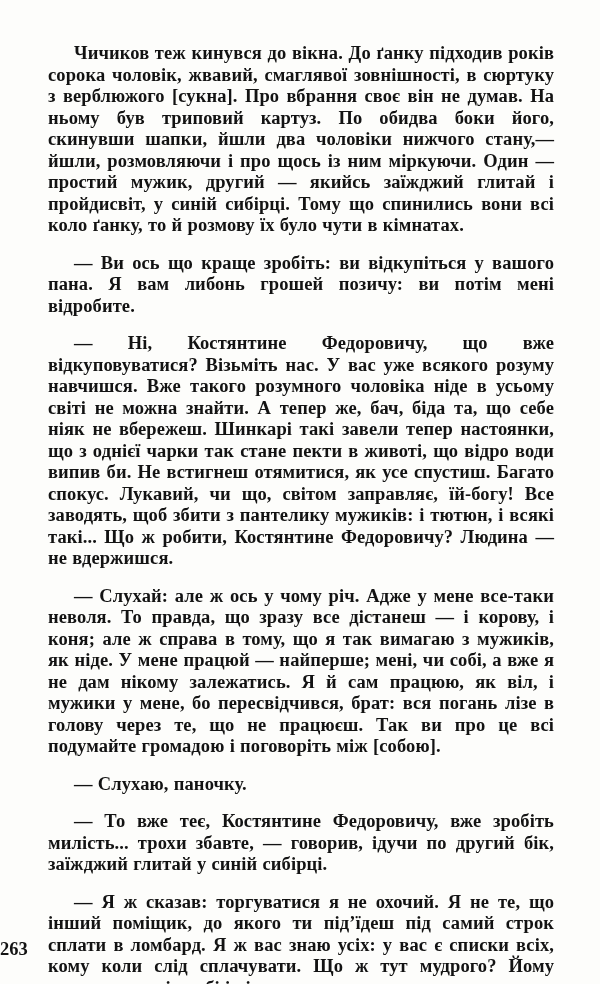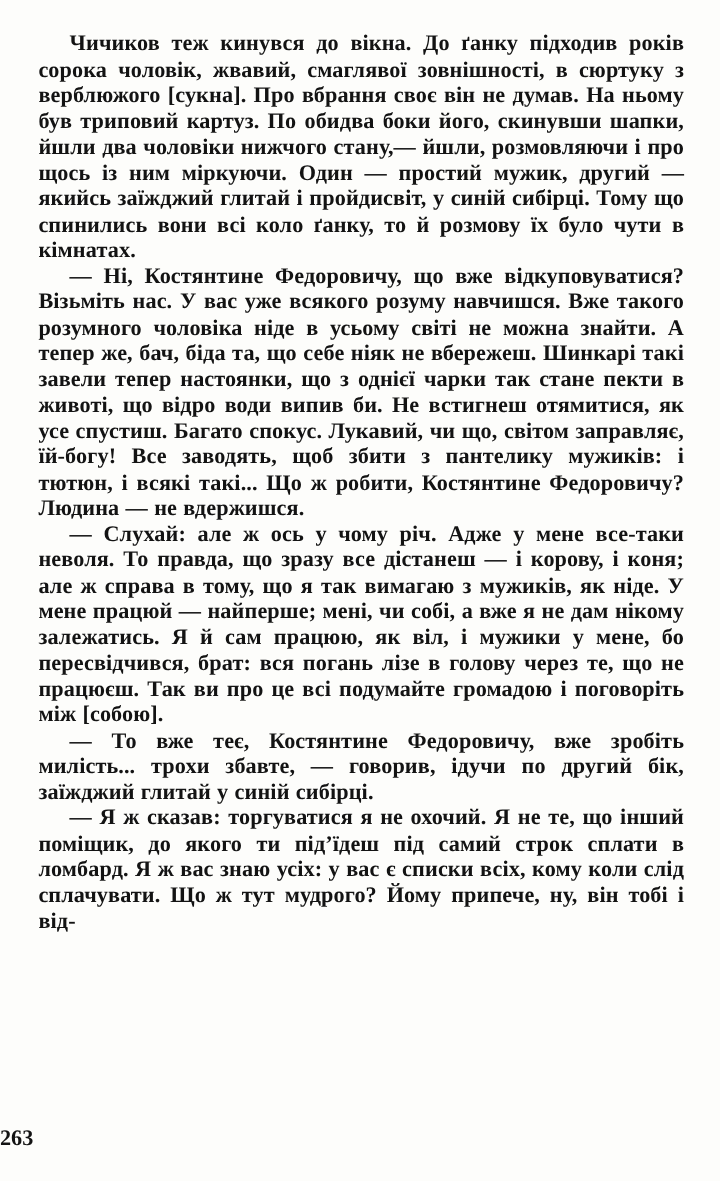--- a/index.html
+++ b/index.html
@@ -34,7 +34,7 @@
     hyphens: auto;
   }
   .text-column p {
-    margin: 0;
+    margin: 16px;
     padding: 0;
     text-indent: 26px;
   }

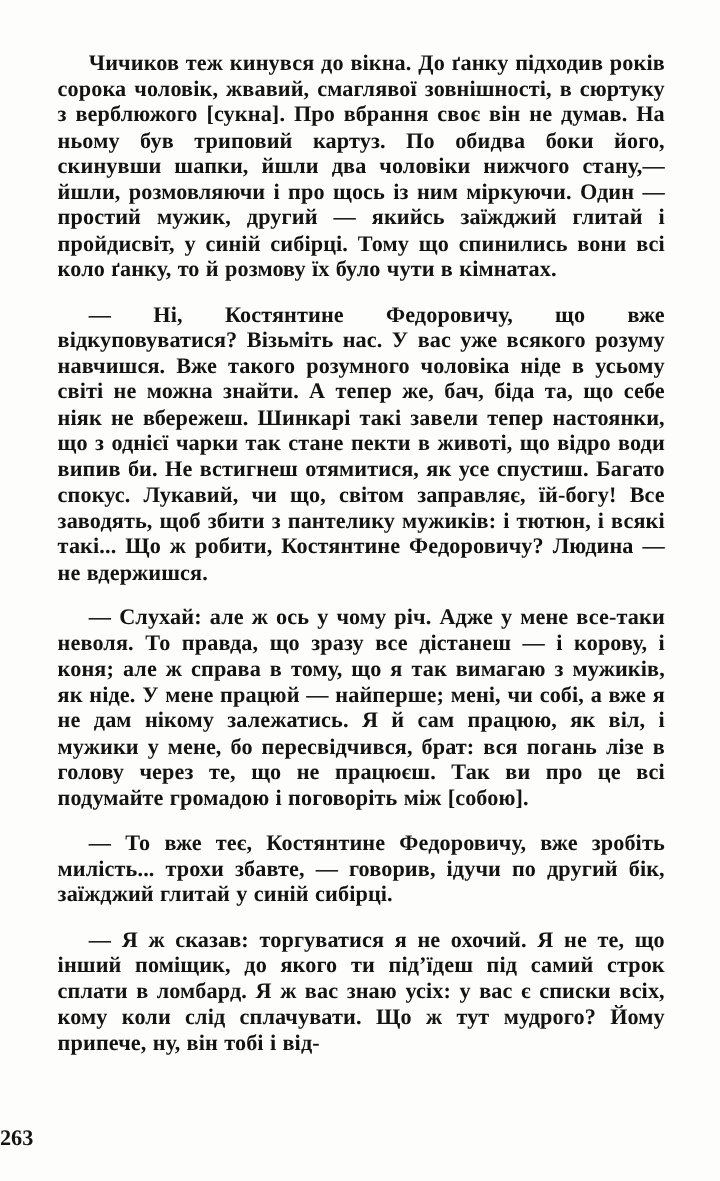--- a/index.html
+++ b/index.html
@@ -55,6 +55,7 @@
 <div class="book-page">
   <div class="text-column">
       <p>Чичиков теж кинувся до вікна. До ґанку підходив років сорока чоловік, жвавий, смаглявої зовнішності, в сюртуку з верблюжого [сукна]. Про вбрання своє він не думав. На ньому був триповий картуз. По обидва боки його, скинувши шапки, йшли два чоловіки нижчого стану,— йшли, розмовляючи і про щось із ним міркуючи. Один — простий мужик, другий — якийсь заїжджий глитай і пройдисвіт, у синій сибірці. Тому що спинились вони всі коло ґанку, то й розмову їх було чути в кімнатах.</p>
+      <p>— Ви ось що краще зробіть: ви відкупіться у вашого пана. Я вам либонь грошей позичу: ви потім мені відробите.</p>
       <p>— Ні, Костянтине Федоровичу, що вже відкуповуватися? Візьміть нас. У вас уже всякого розуму навчишся. Вже такого розумного чоловіка ніде в усьому світі не можна знайти. А тепер же, бач, біда та, що себе ніяк не вбережеш. Шинкарі такі завели тепер настоянки, що з однієї чарки так стане пекти в животі, що відро води випив би. Не встигнеш отямитися, як усе спустиш. Багато спокус. Лукавий, чи що, світом заправляє, їй-богу! Все заводять, щоб збити з пантелику мужиків: і тютюн, і всякі такі... Що ж робити, Костянтине Федоровичу? Людина — не вдержишся.</p>
       <p>— Слухай: але ж ось у чому річ. Адже у мене все-таки неволя. То правда, що зразу все дістанеш — і корову, і коня; але ж справа в тому, що я так вимагаю з мужиків, як ніде. У мене працюй — найперше; мені, чи собі, а вже я не дам нікому залежатись. Я й сам працюю, як віл, і мужики у мене, бо пересвідчився, брат: вся погань лізе в голову через те, що не працюєш. Так ви про це всі подумайте громадою і поговоріть між [собою].</p>
       <p>— То вже теє, Костянтине Федоровичу, вже зробіть милість... трохи збавте, — говорив, ідучи по другий бік, заїжджий глитай у синій сибірці.</p>

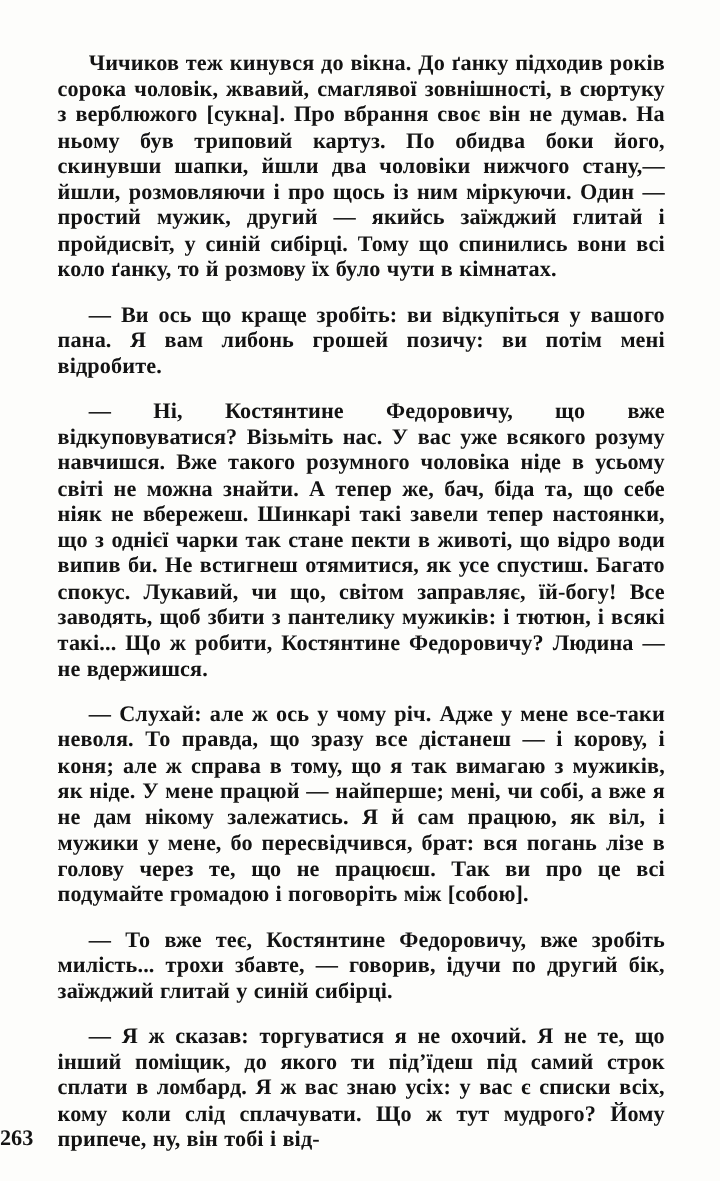--- a/index.html
+++ b/index.html
@@ -58,6 +58,7 @@
       <p>— Ви ось що краще зробіть: ви відкупіться у вашого пана. Я вам либонь грошей позичу: ви потім мені відробите.</p>
       <p>— Ні, Костянтине Федоровичу, що вже відкуповуватися? Візьміть нас. У вас уже всякого розуму навчишся. Вже такого розумного чоловіка ніде в усьому світі не можна знайти. А тепер же, бач, біда та, що себе ніяк не вбережеш. Шинкарі такі завели тепер настоянки, що з однієї чарки так стане пекти в животі, що відро води випив би. Не встигнеш отямитися, як усе спустиш. Багато спокус. Лукавий, чи що, світом заправляє, їй-богу! Все заводять, щоб збити з пантелику мужиків: і тютюн, і всякі такі... Що ж робити, Костянтине Федоровичу? Людина — не вдержишся.</p>
       <p>— Слухай: але ж ось у чому річ. Адже у мене все-таки неволя. То правда, що зразу все дістанеш — і корову, і коня; але ж справа в тому, що я так вимагаю з мужиків, як ніде. У мене працюй — найперше; мені, чи собі, а вже я не дам нікому залежатись. Я й сам працюю, як віл, і мужики у мене, бо пересвідчився, брат: вся погань лізе в голову через те, що не працюєш. Так ви про це всі подумайте громадою і поговоріть між [собою].</p>
+      <p>— Слухаю, паночку.</p>
       <p>— То вже теє, Костянтине Федоровичу, вже зробіть милість... трохи збавте, — говорив, ідучи по другий бік, заїжджий глитай у синій сибірці.</p>
       <p>— Я ж сказав: торгуватися я не охочий. Я не те, що інший поміщик, до якого ти під’їдеш під самий строк сплати в ломбард. Я ж вас знаю усіх: у вас є списки всіх, кому коли слід сплачувати. Що ж тут мудрого? Йому припече, ну, він тобі і від-</p>
     </div>

